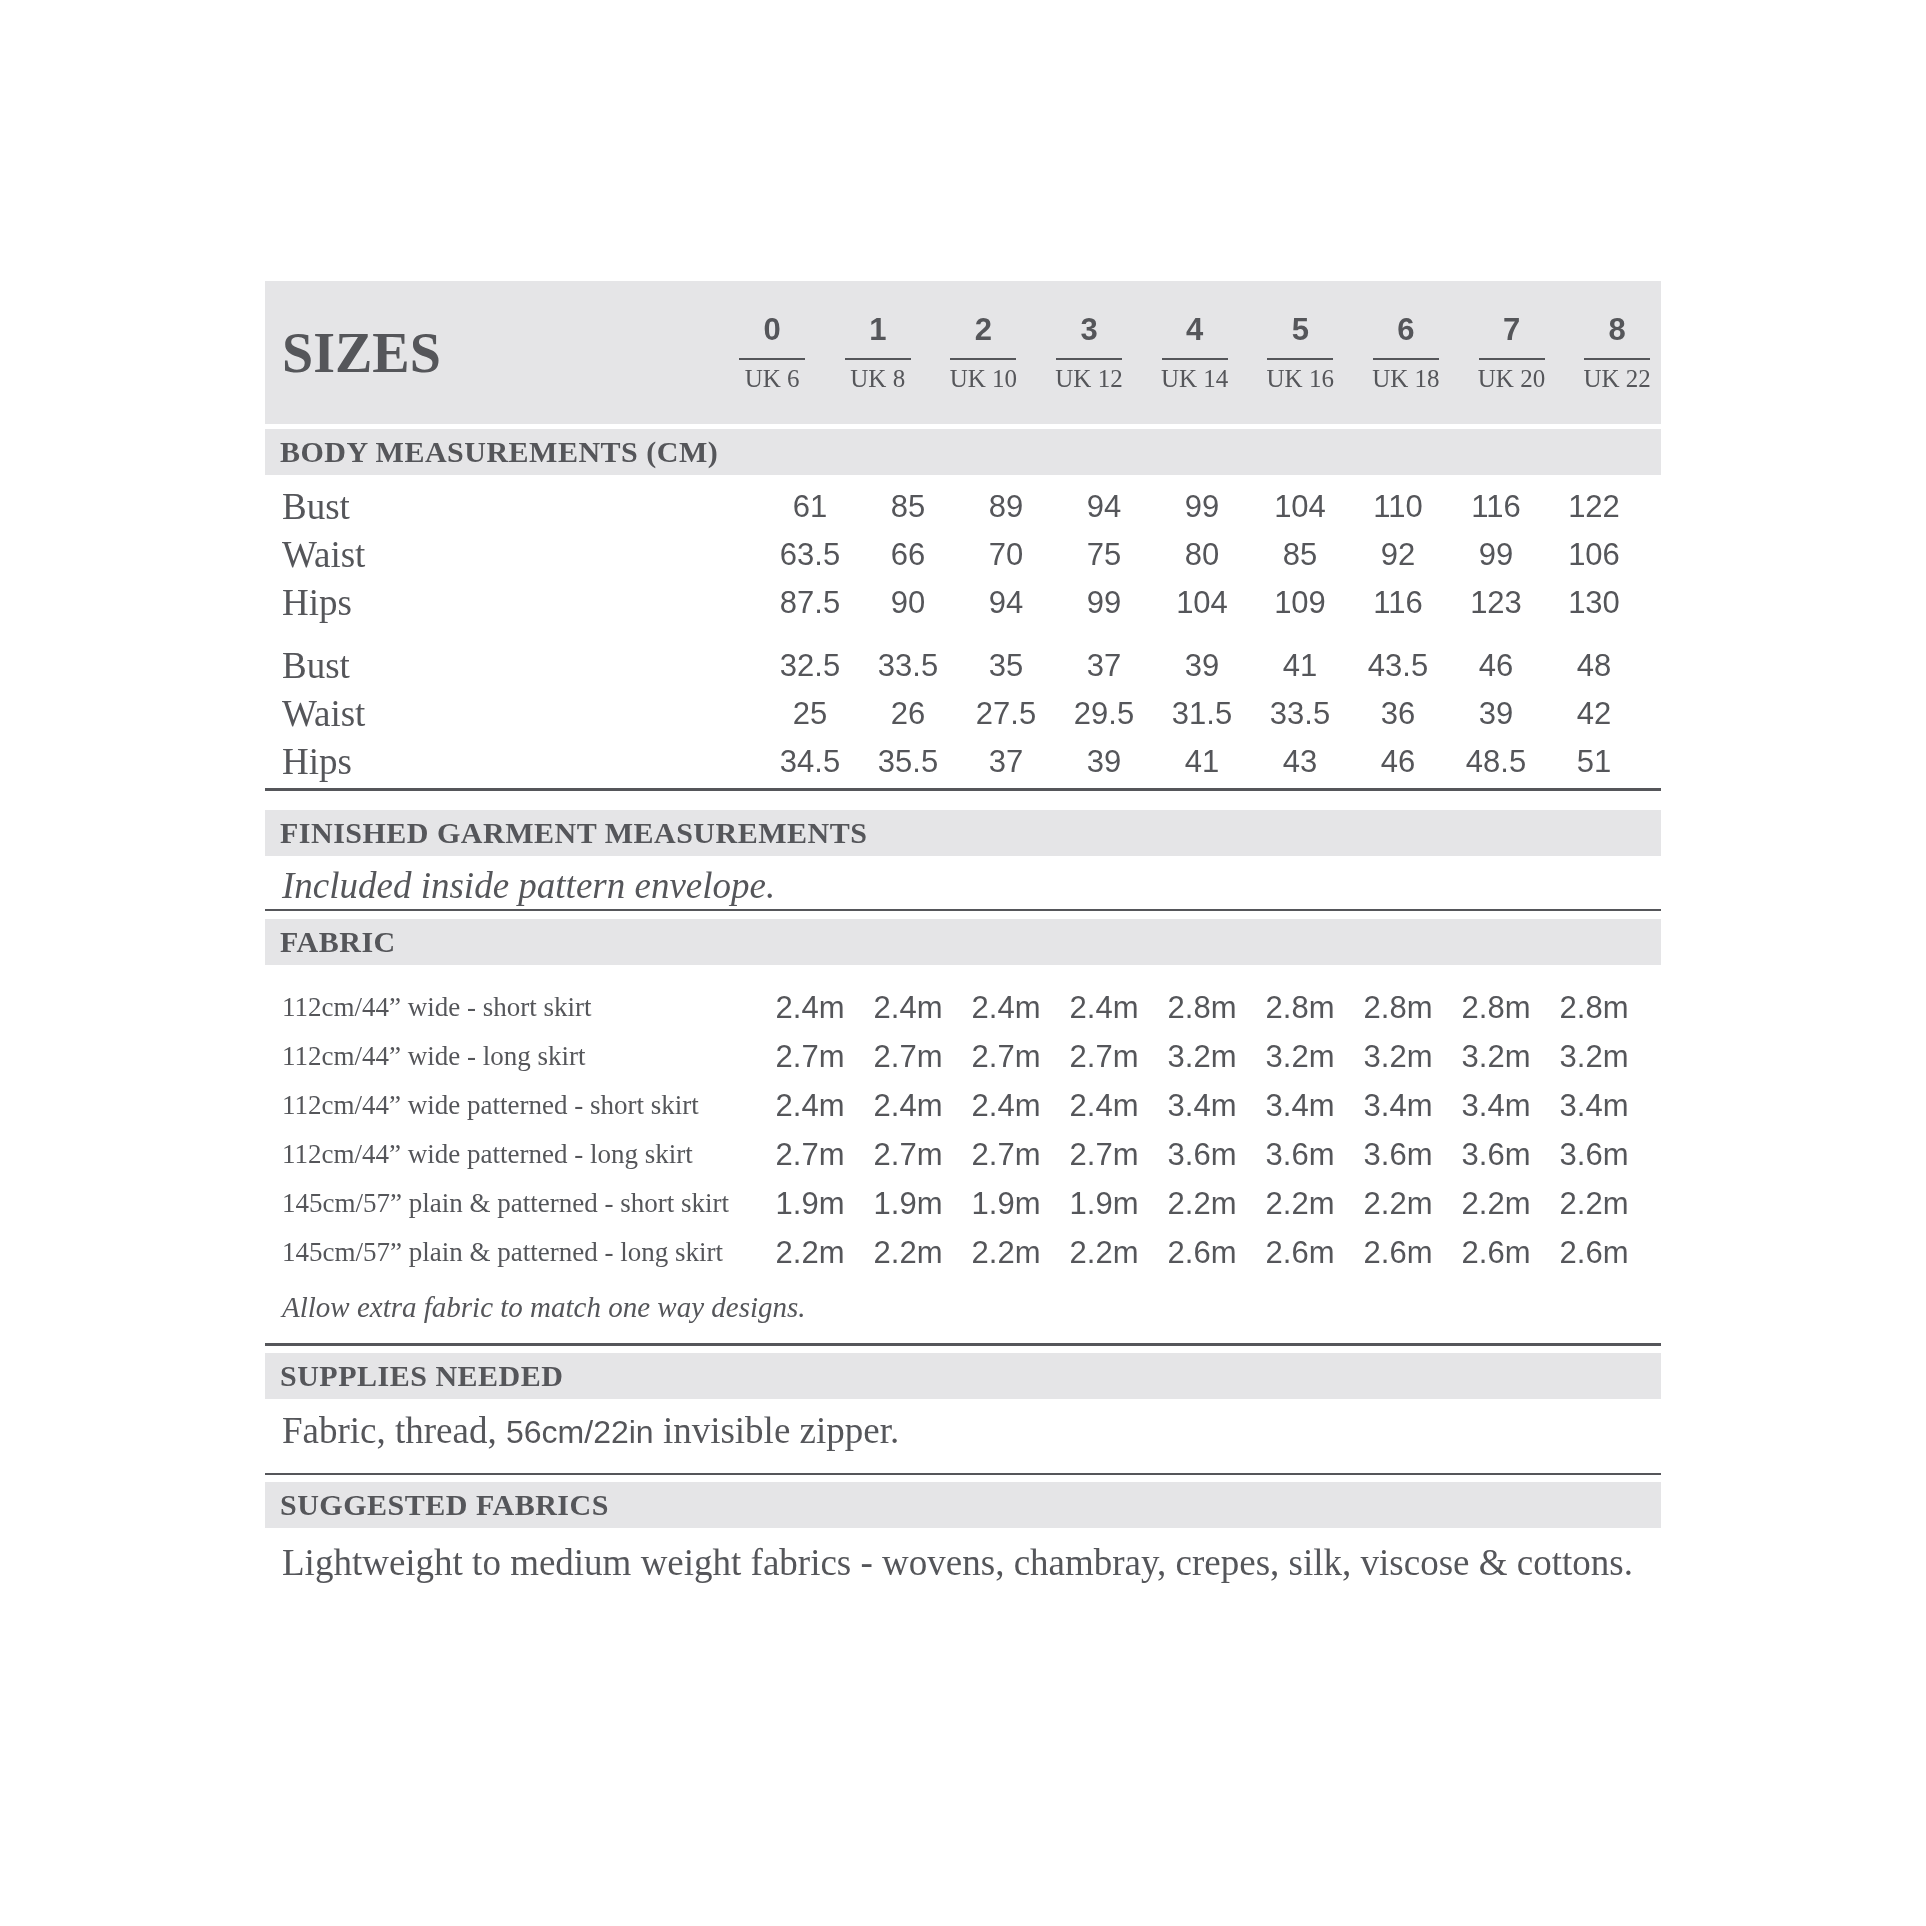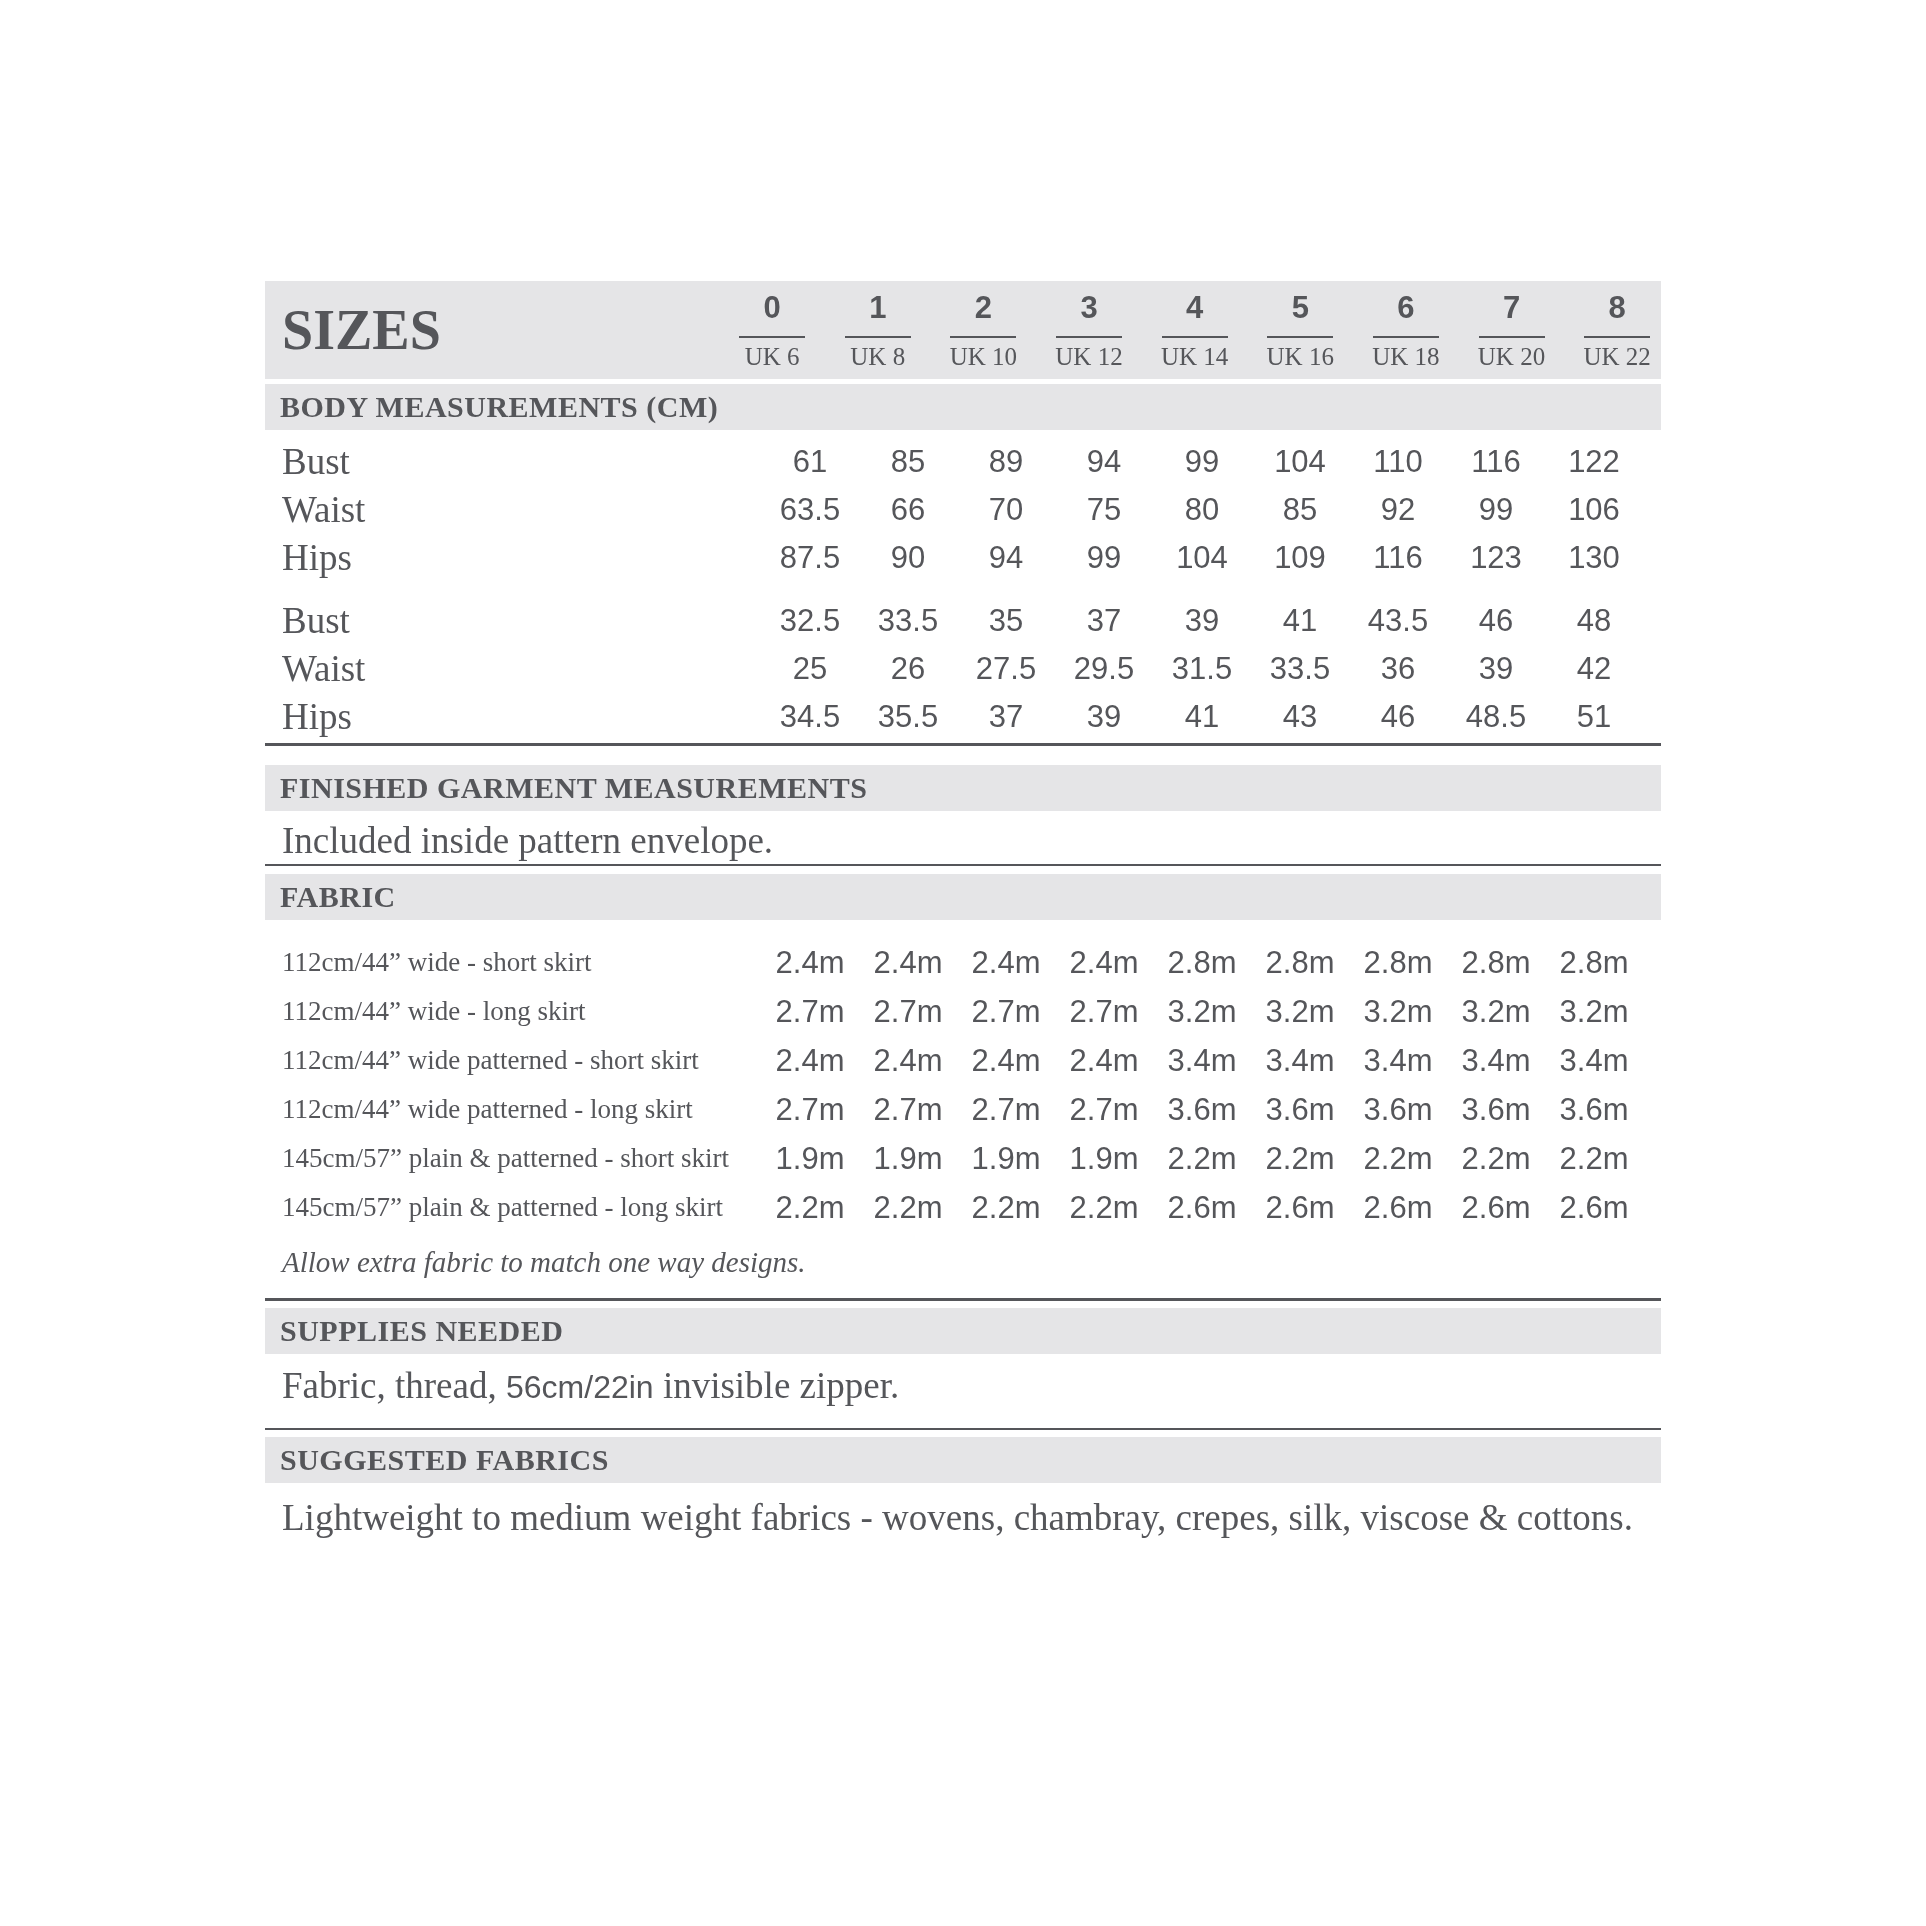--- a/index.html
+++ b/index.html
@@ -21,7 +21,7 @@
   .c   { width:98px; text-align:center; }
 
   
-  .sizes-band .row { height:98px;gap:18px; }
+  .sizes-band .row { height:143px;gap:18px; }
   .sizes-title { font-weight:bold; font-size:56px; line-height:1; }
   .size-col { display:flex; flex-direction:column; align-items:center; }
   .size-num { font-family:"Liberation Sans", sans-serif; font-weight:700; font-size:31px; line-height:1; }

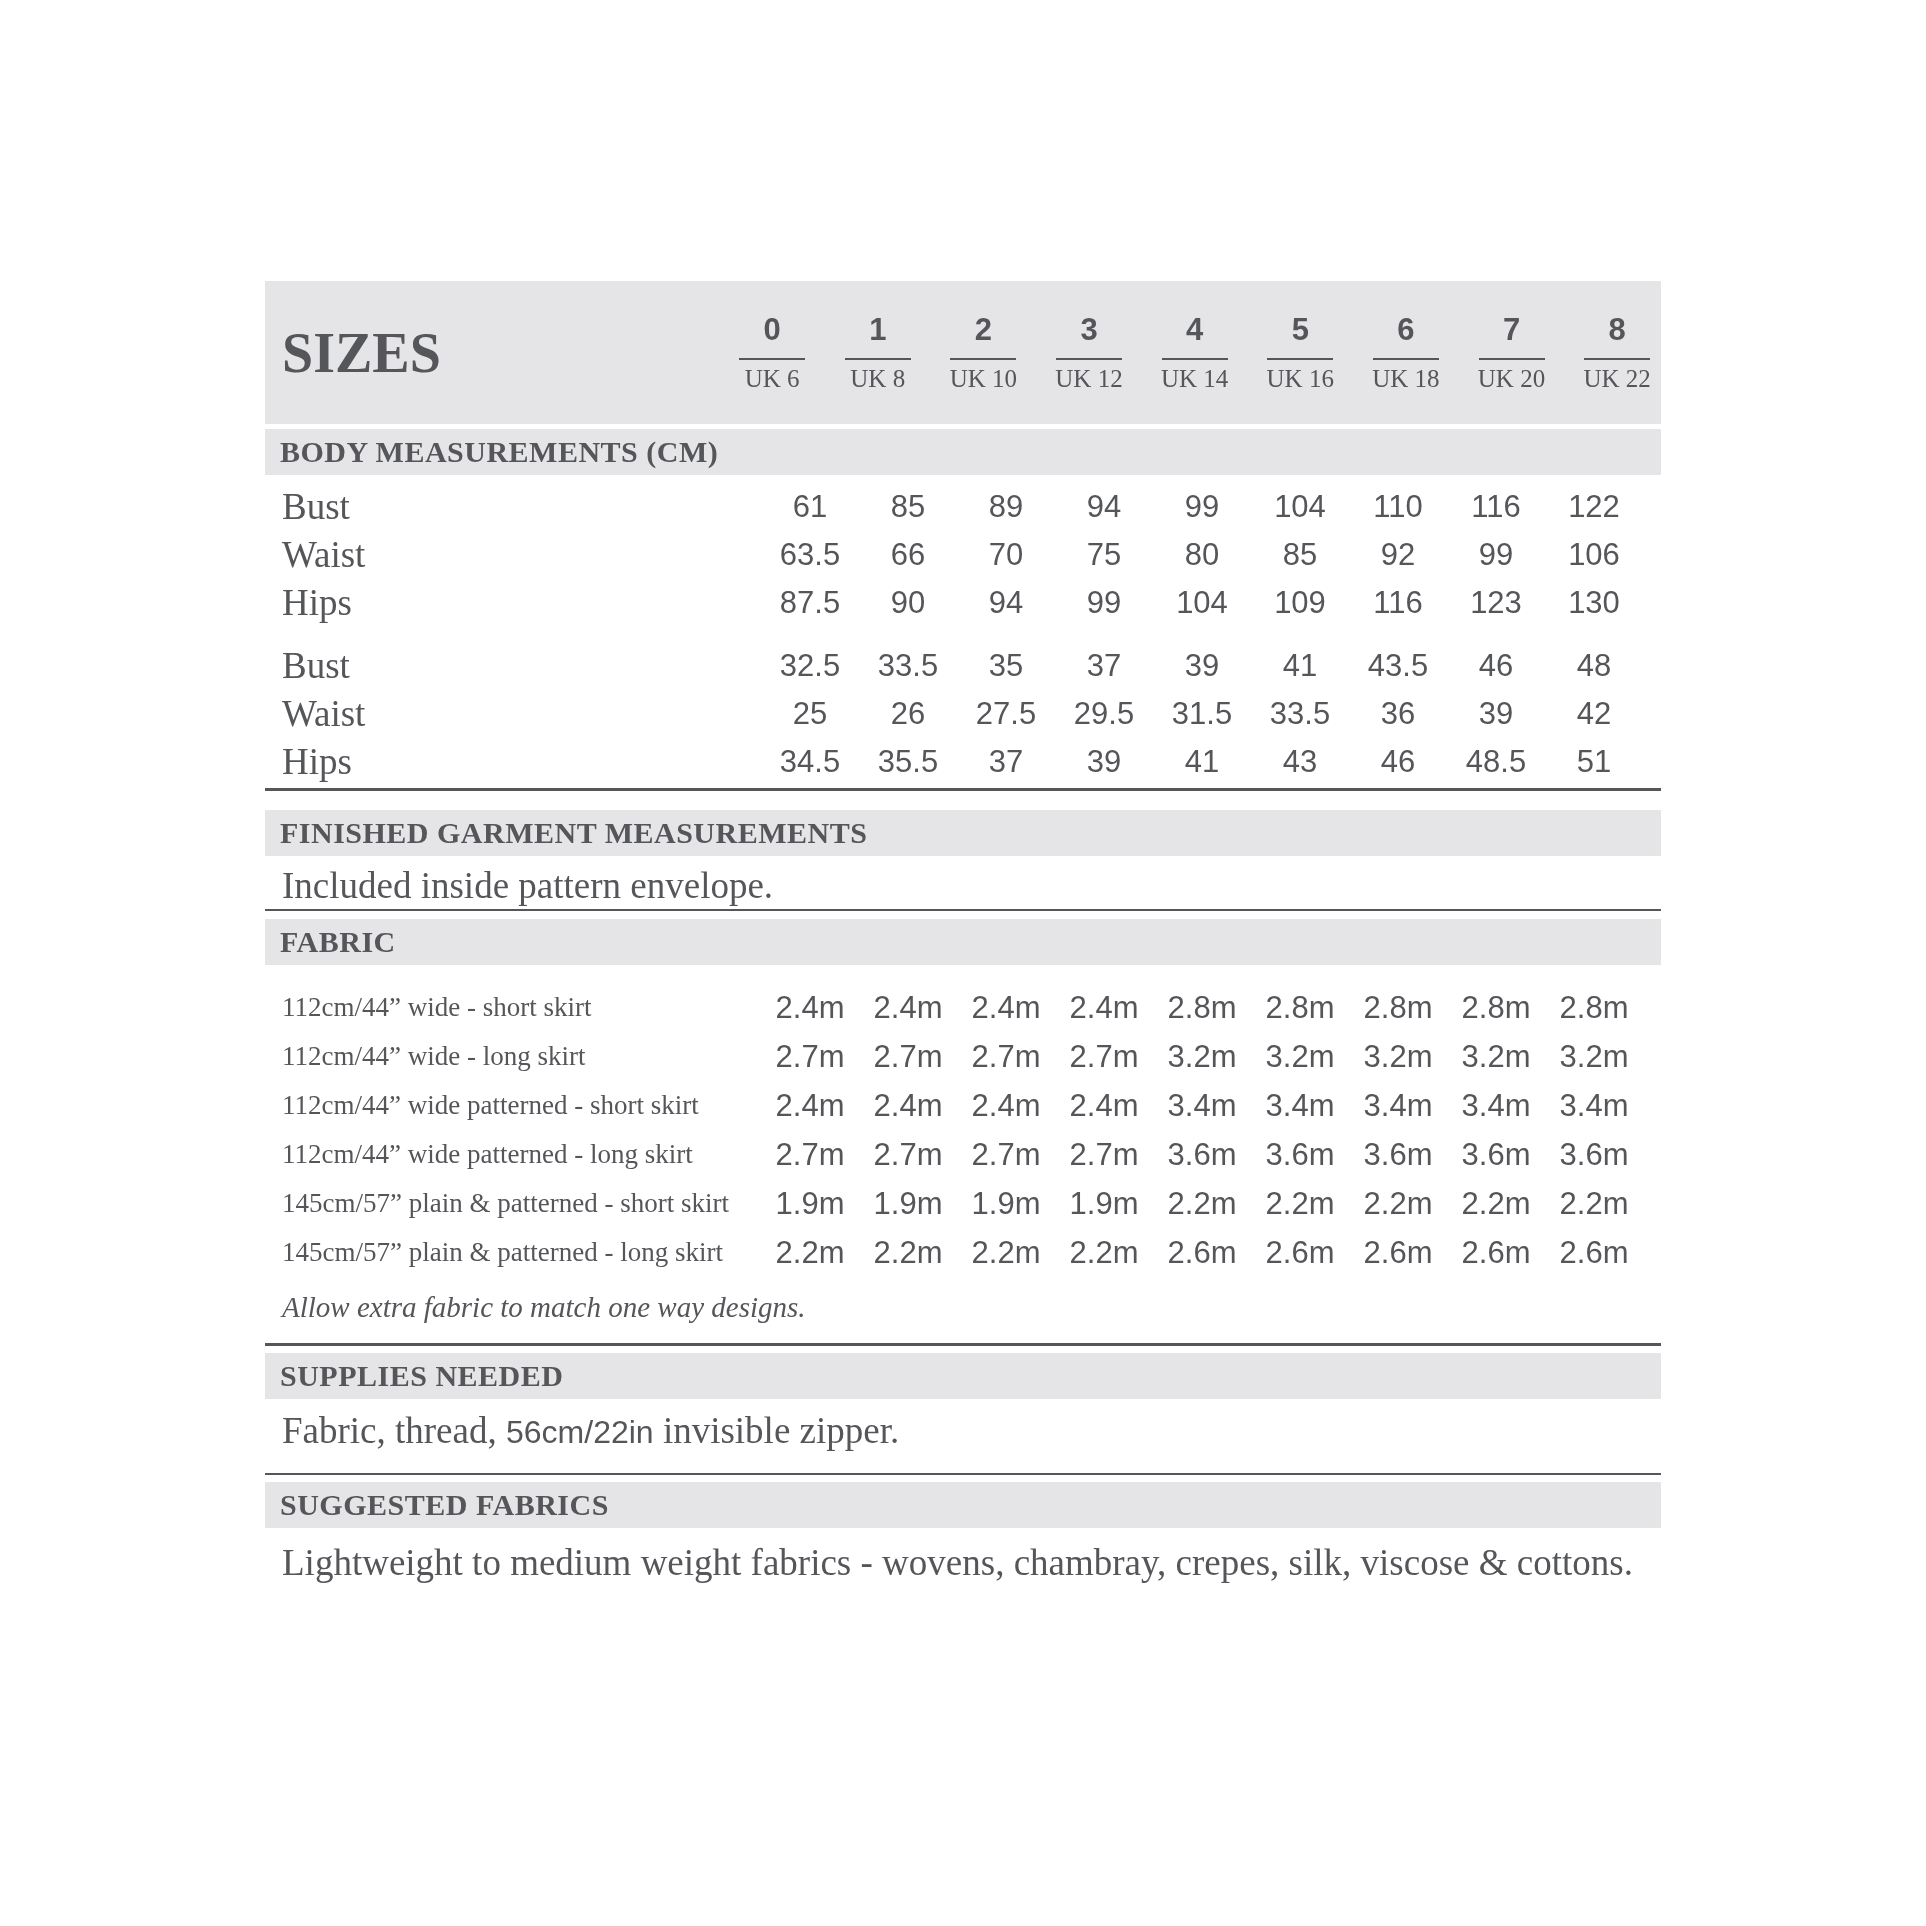--- a/index.html
+++ b/index.html
@@ -62,7 +62,7 @@
   .band-suggested { margin-top:6.5px; }
 
   .para { padding-left:17px; font-size:37px; line-height:41px; }
-  .para-included { margin-top:9px; }
+  .para-included { margin-top:9px;font-style:italic; }
   .para-supplies { margin-top:11px; }
   .para-suggested { margin-top:11px; line-height:48px; max-width:1384px; }
   .zip-val { font-family:"Liberation Sans", sans-serif; font-size:32px; }

